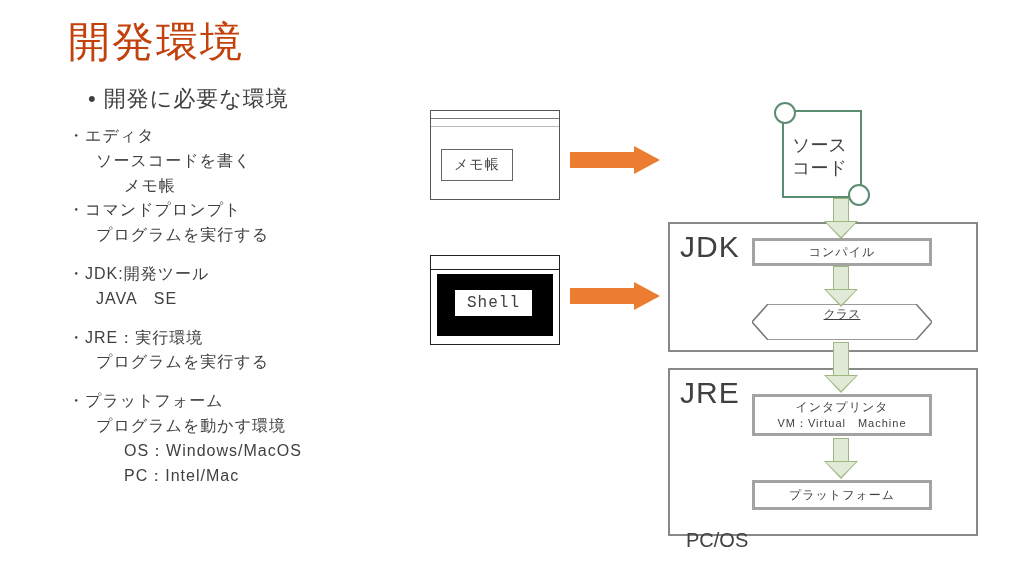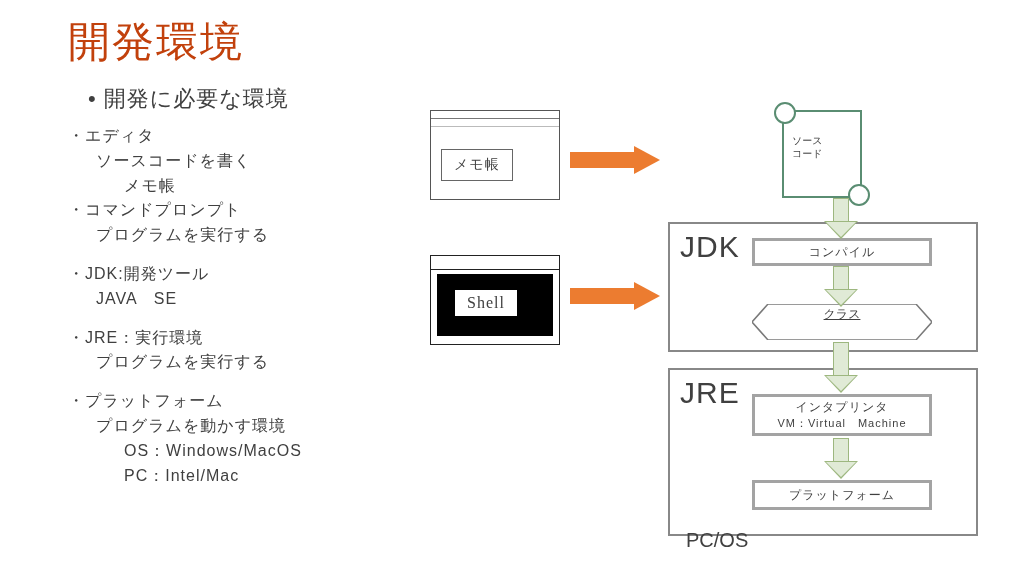--- a/index.html
+++ b/index.html
@@ -85,7 +85,7 @@
   .scroll::before{ left:-10px; top:-10px; }
   .scroll::after{ right:-10px; bottom:-10px; }
   .scroll .txt{
-    position:absolute; left:8px; top:22px; font-size:10px; line-height:1.3;
+    position:absolute; left:8px; top:22px; font-size:18px; line-height:1.3;
   }
 
   

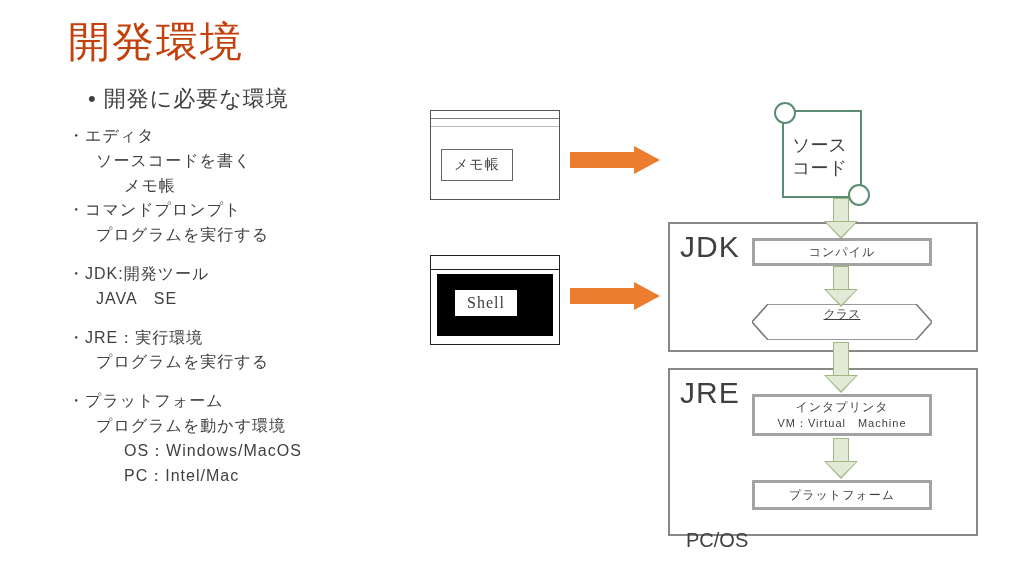--- a/index.html
+++ b/index.html
@@ -56,7 +56,7 @@
   .shell .lbl {
     position:absolute; left:24px; top:34px;
     background:#fff; padding:4px 12px;
-    font-size:16px; font-family:Liberation Serif, serif; letter-spacing:1px;
+    font-size:16px; font-family:Liberation Mono, monospace; letter-spacing:1px;
   }
 
   

